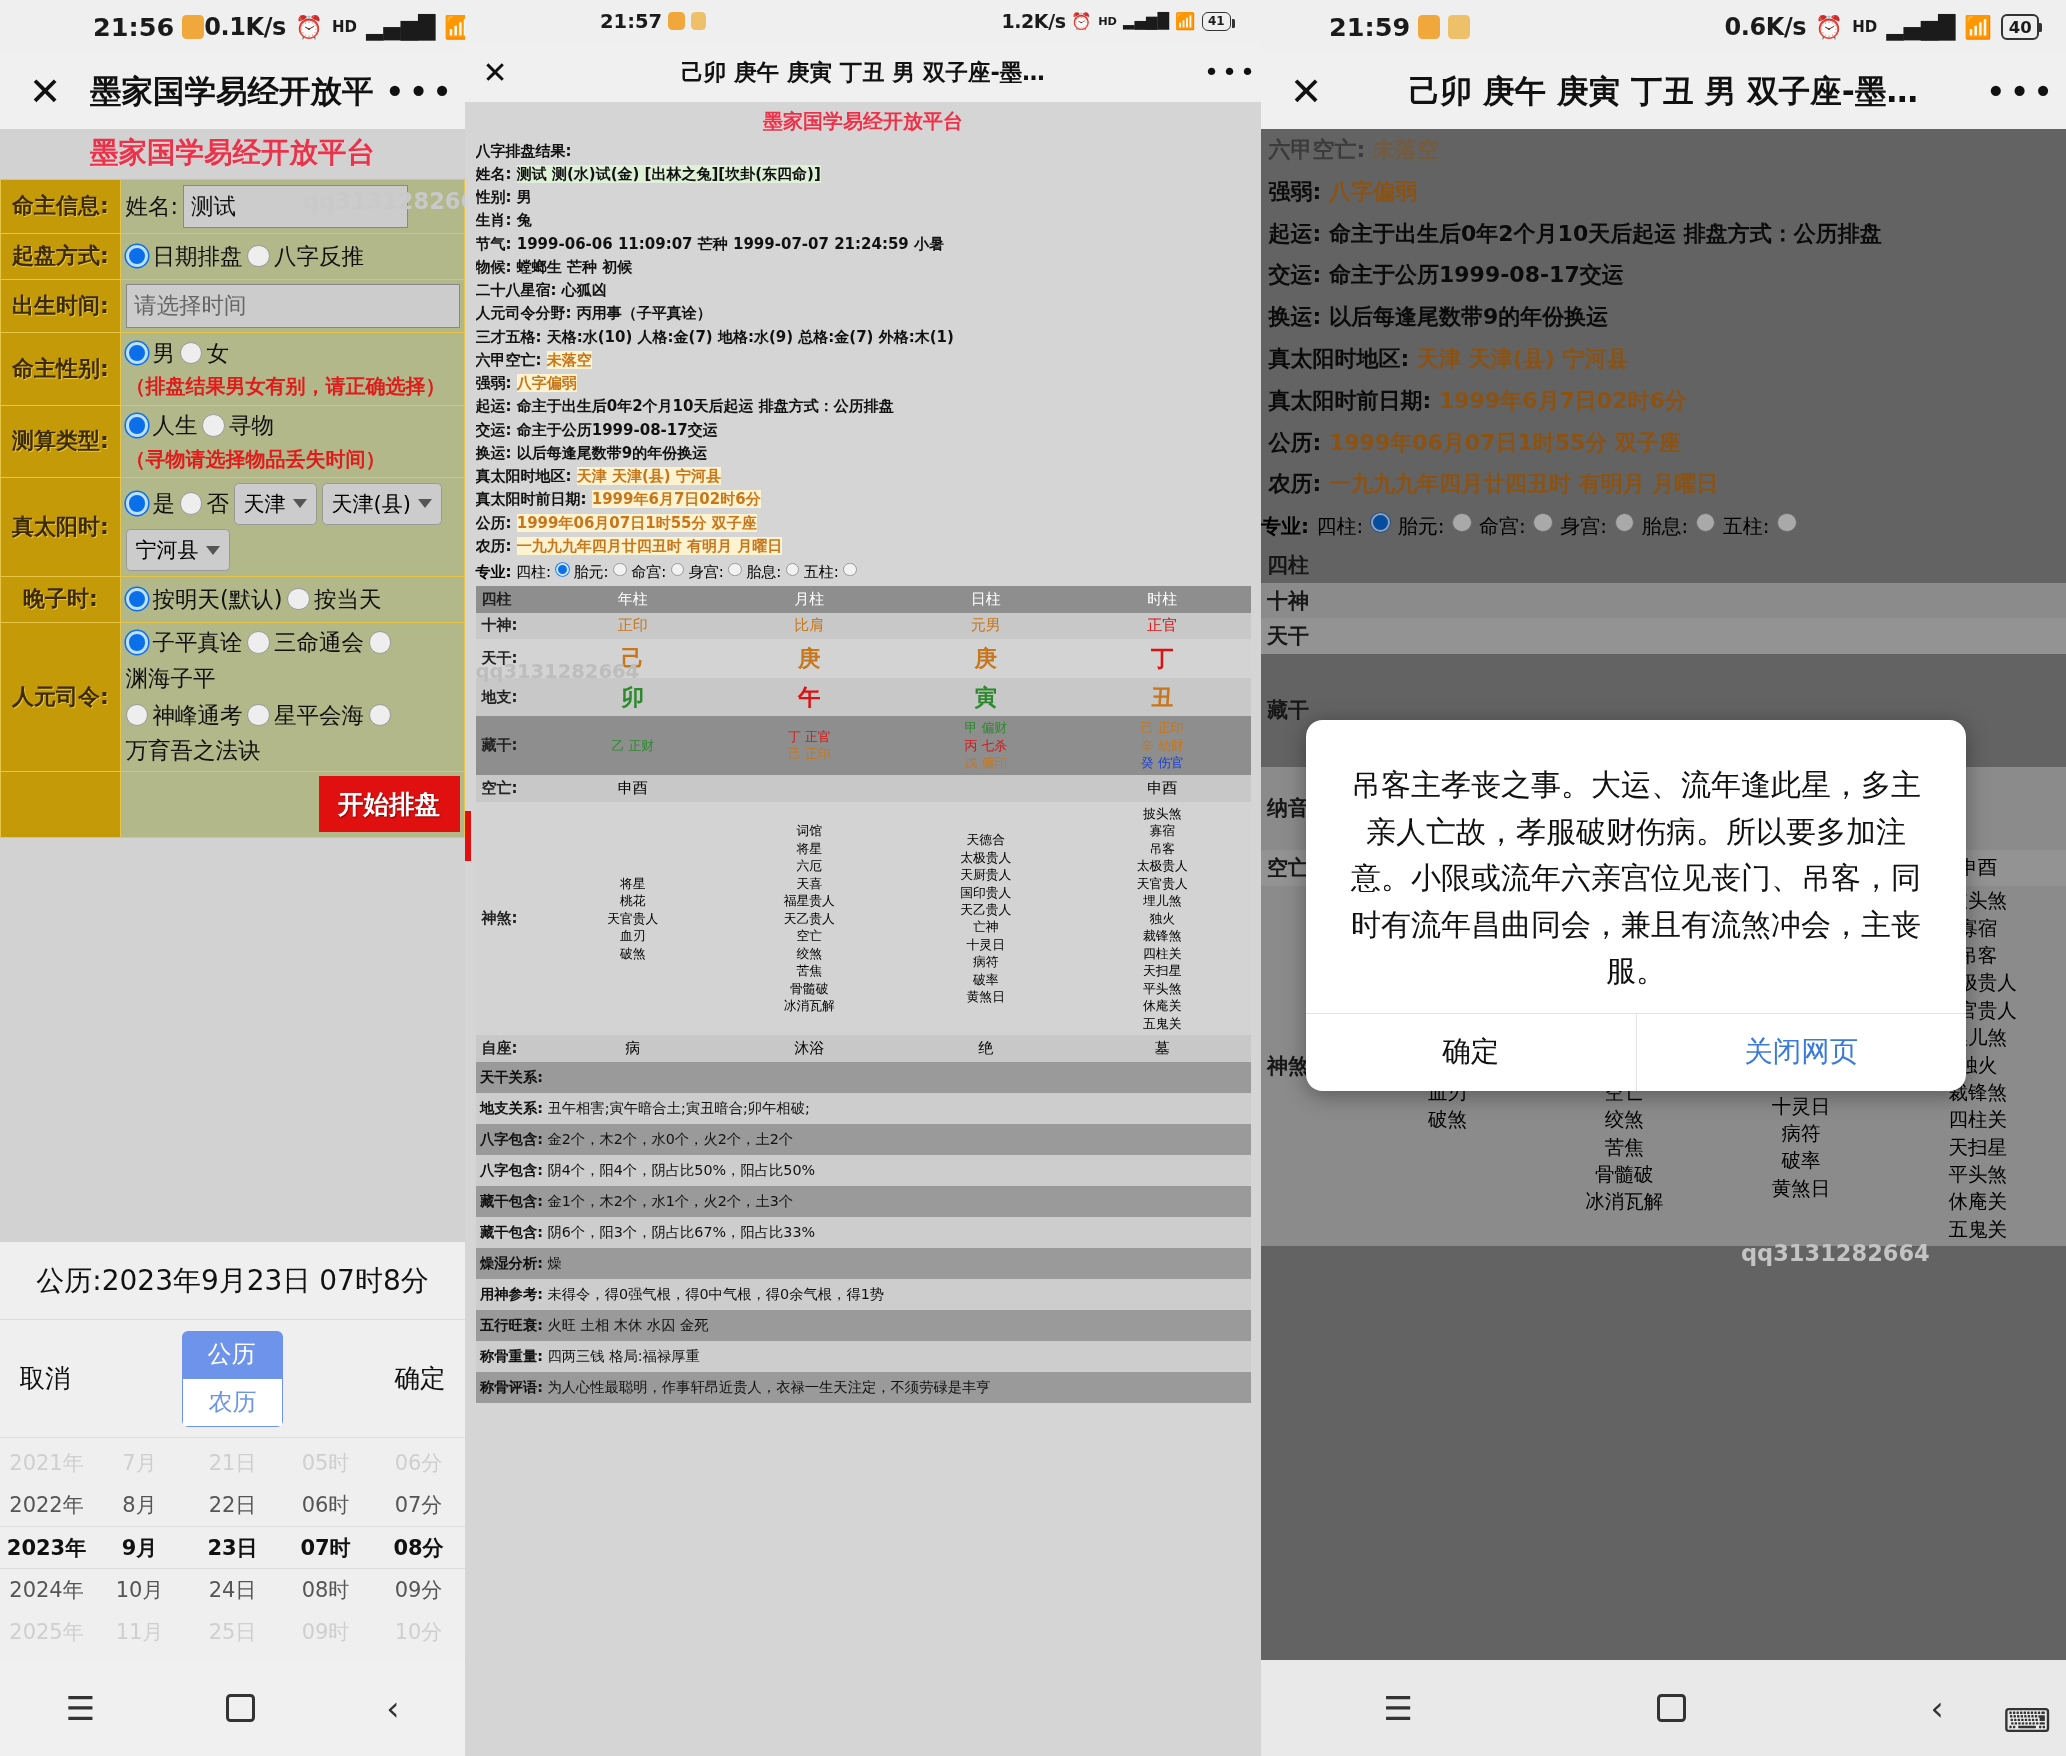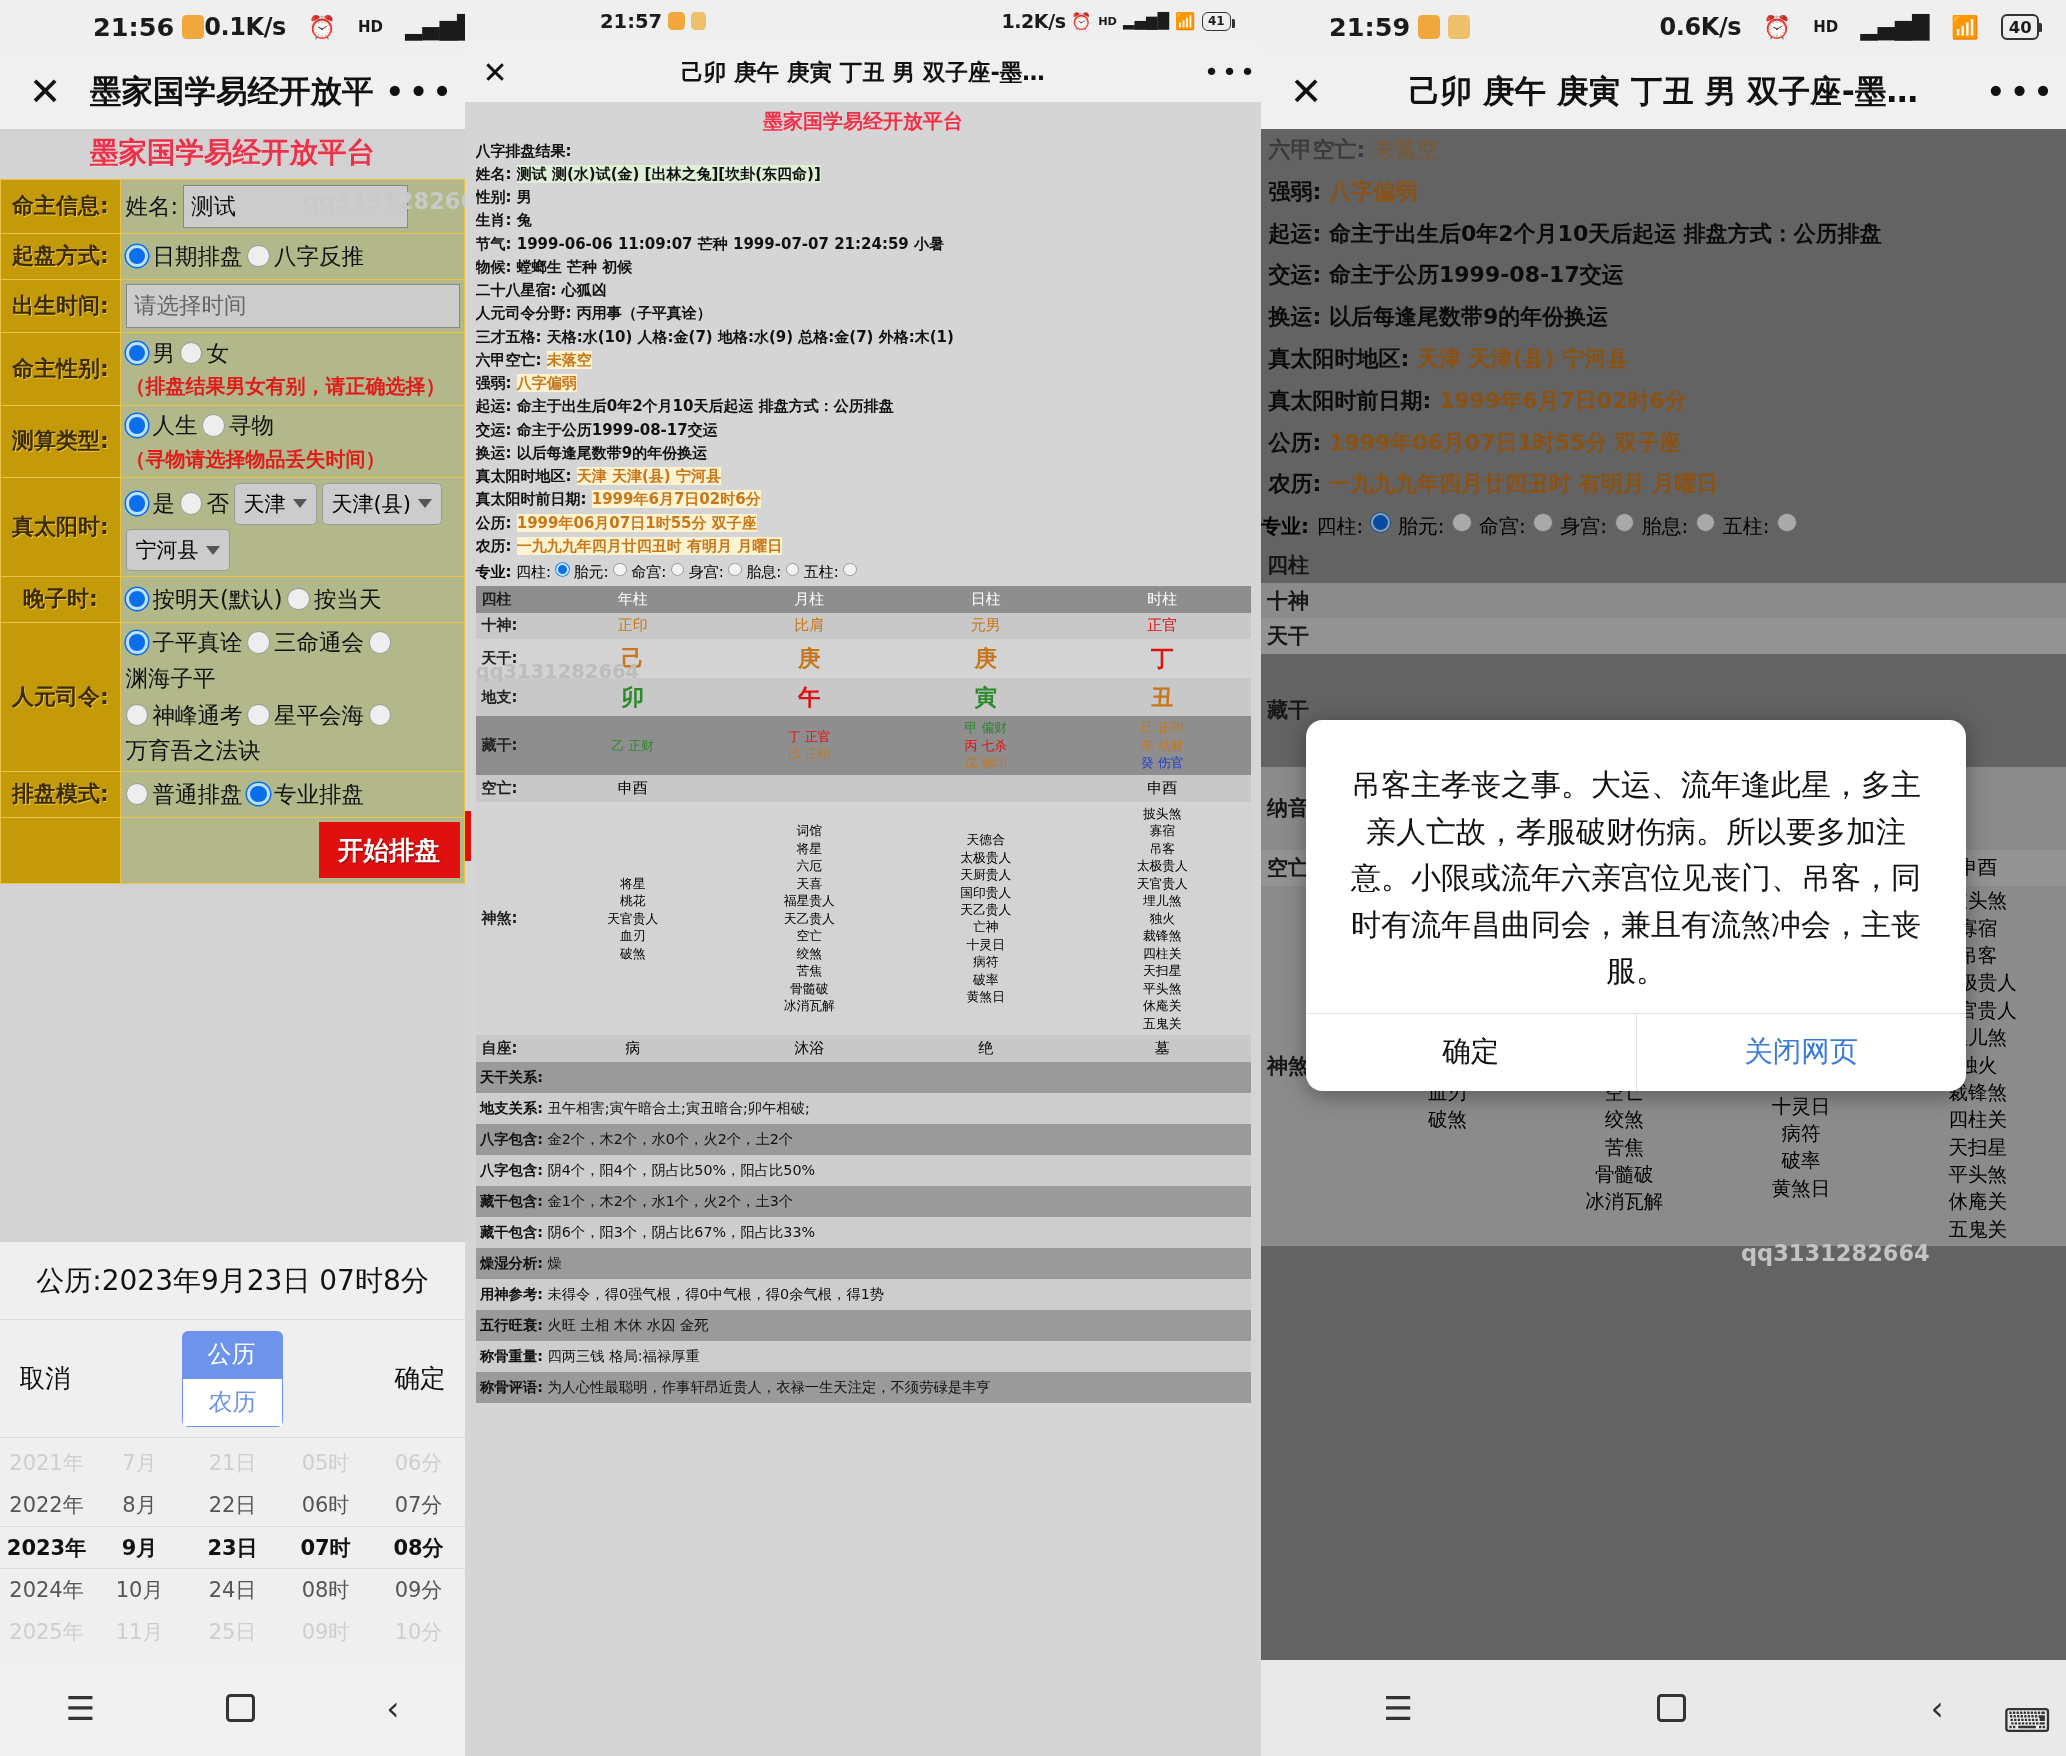--- a/index.html
+++ b/index.html
@@ -17,7 +17,7 @@
   .statusbar { display:flex; align-items:center; height:54px; background:#efefef;
      font-size:25.5px; color:#1b1b1b; font-weight:600; }
   .sb-left { display:flex; align-items:center; gap:7.5px; margin-left:93px; }
-  .sb-right { margin-left:auto; display:flex; align-items:center; gap:22px; margin-right:27px; }
+  .sb-right { margin-left:auto; display:flex; align-items:center; gap:9px; margin-right:27px; }
   .sq { width:22.5px; height:24px; border-radius:4.5px; display:inline-block; }
   .sq.orange { background:#f0a83c; }
   .sq.orange2 { background:#eec06a; }

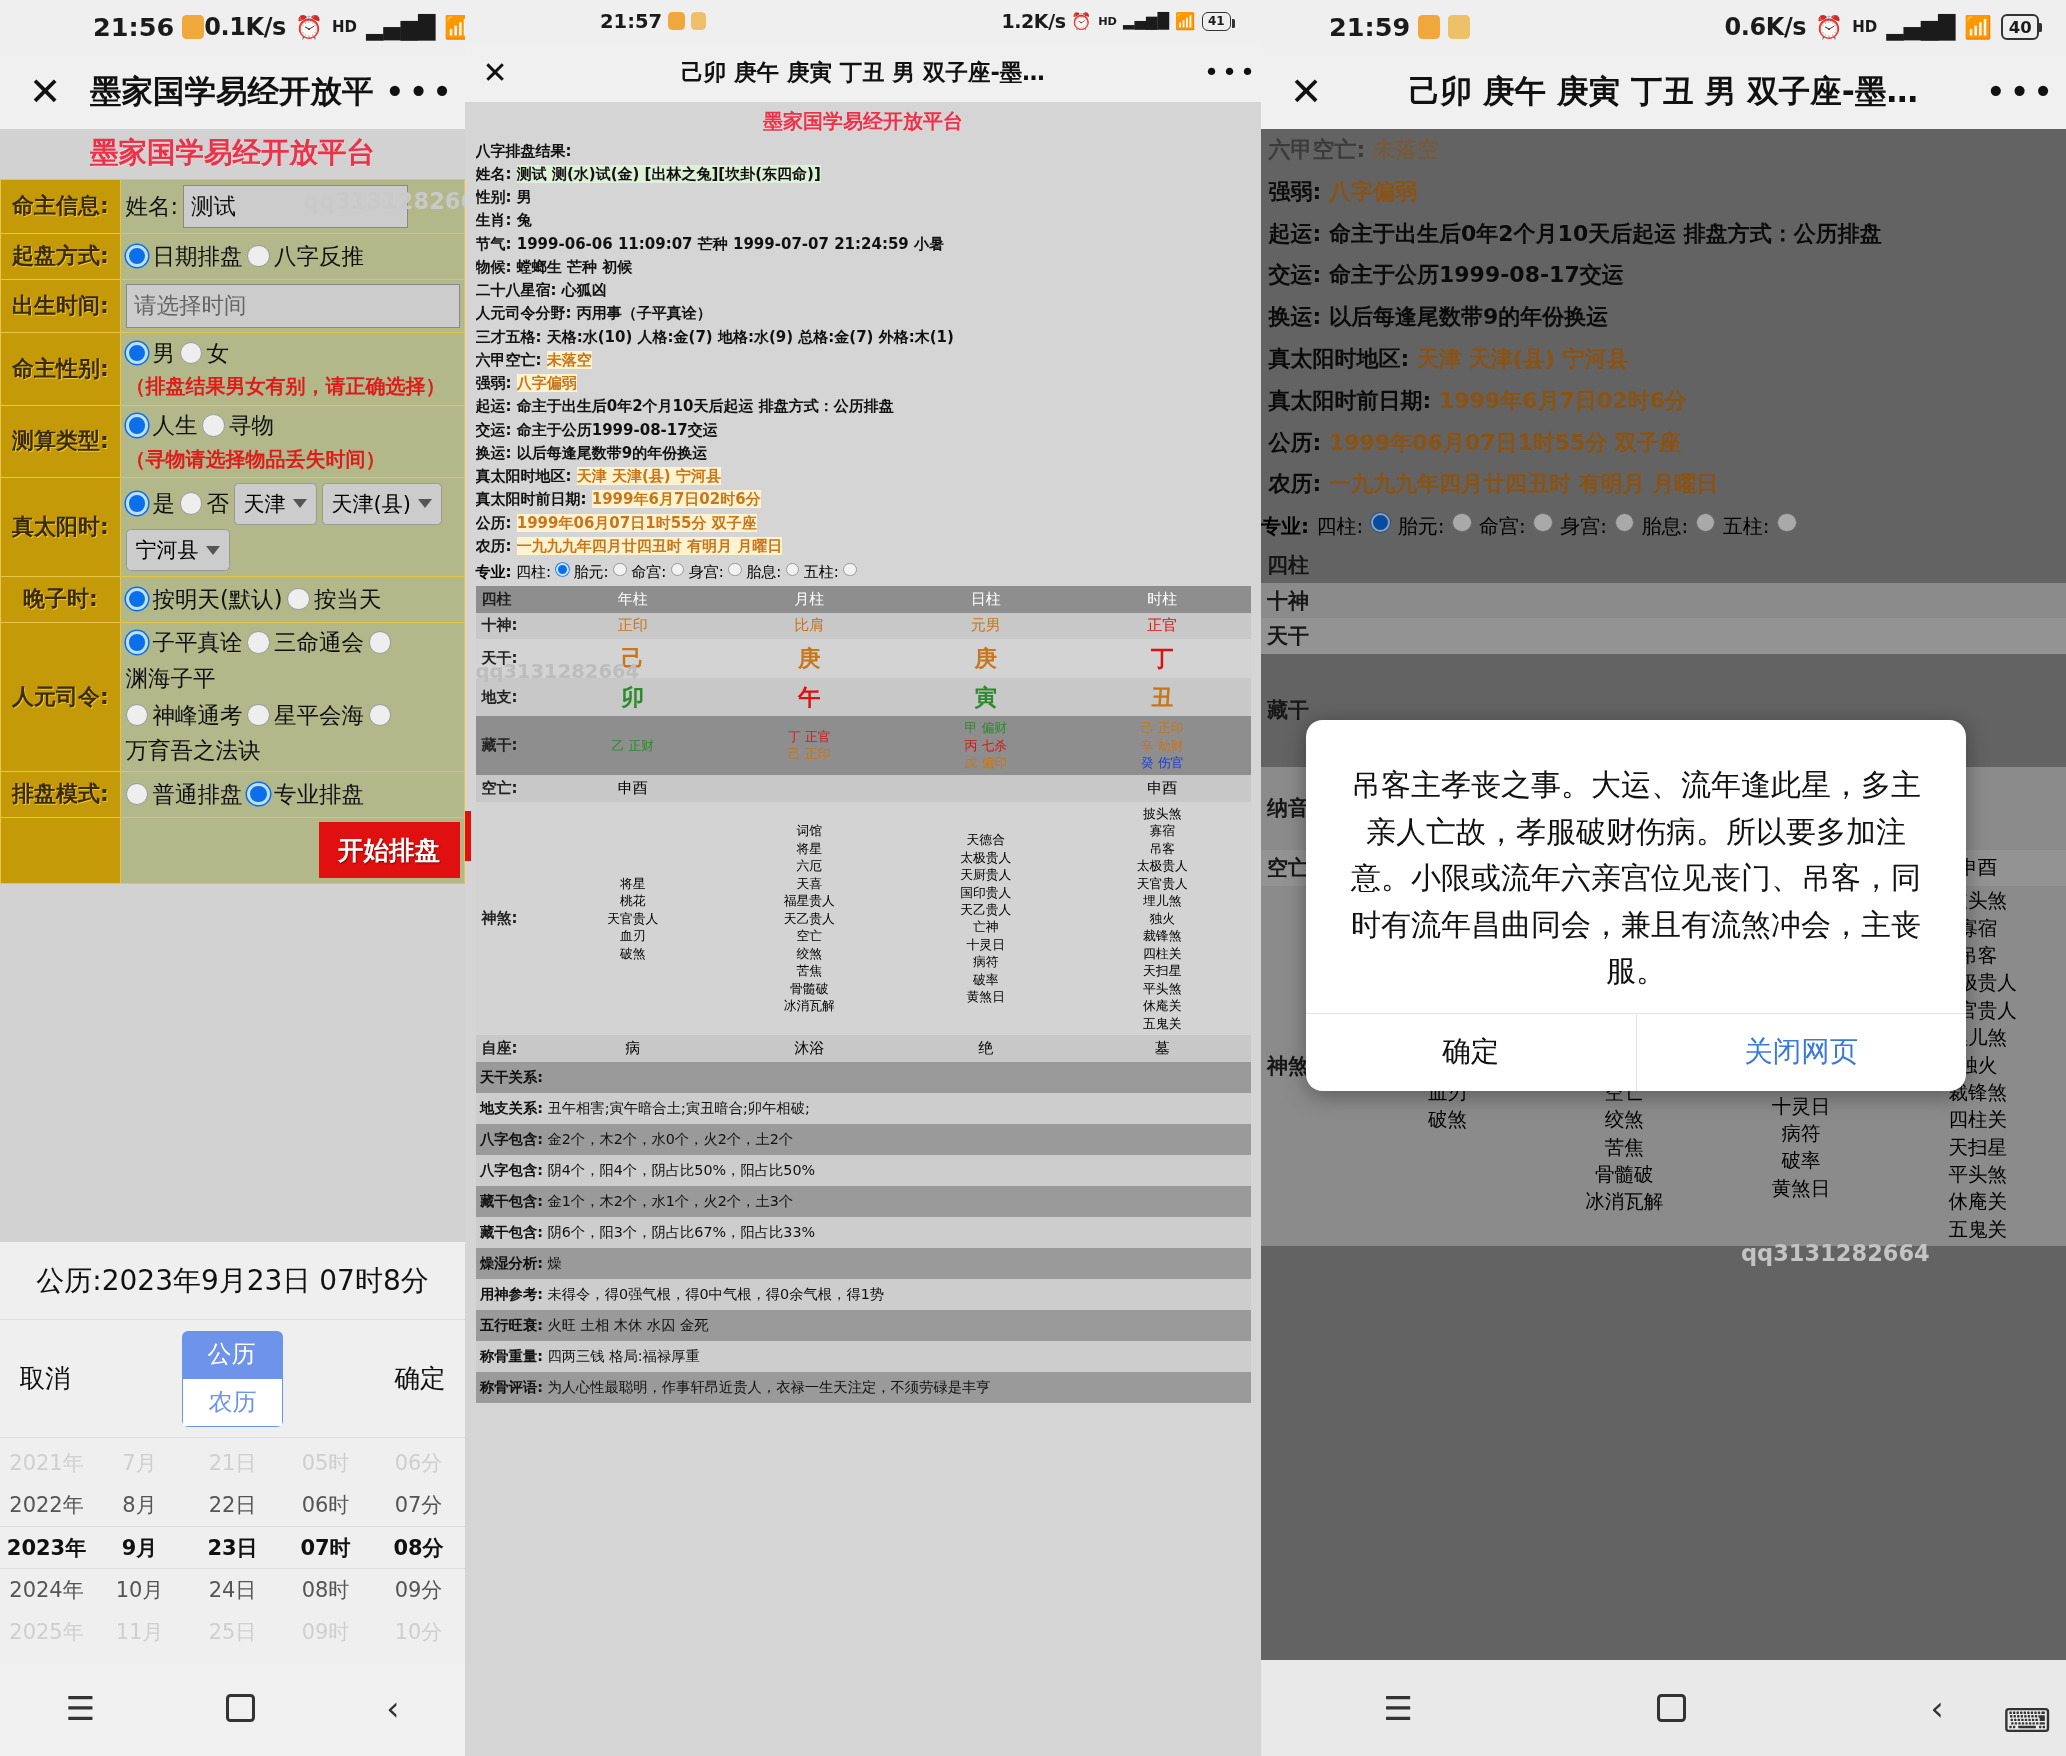--- a/index.html
+++ b/index.html
@@ -273,17 +273,6 @@
               <span class="tin">星平会海</span>
               <span class="radio"></span>
               <span class="tin">万育吾之法诀</span>
-            </div>
-          </td>
-        </tr>
-        <tr>
-          <td class="lbl">排盘模式:</td>
-          <td class="val">
-            <div class="row-inner">
-              <span class="radio"></span>
-              <span class="tin">普通排盘</span>
-              <span class="radio on"></span>
-              <span class="tin">专业排盘</span>
             </div>
           </td>
         </tr>

